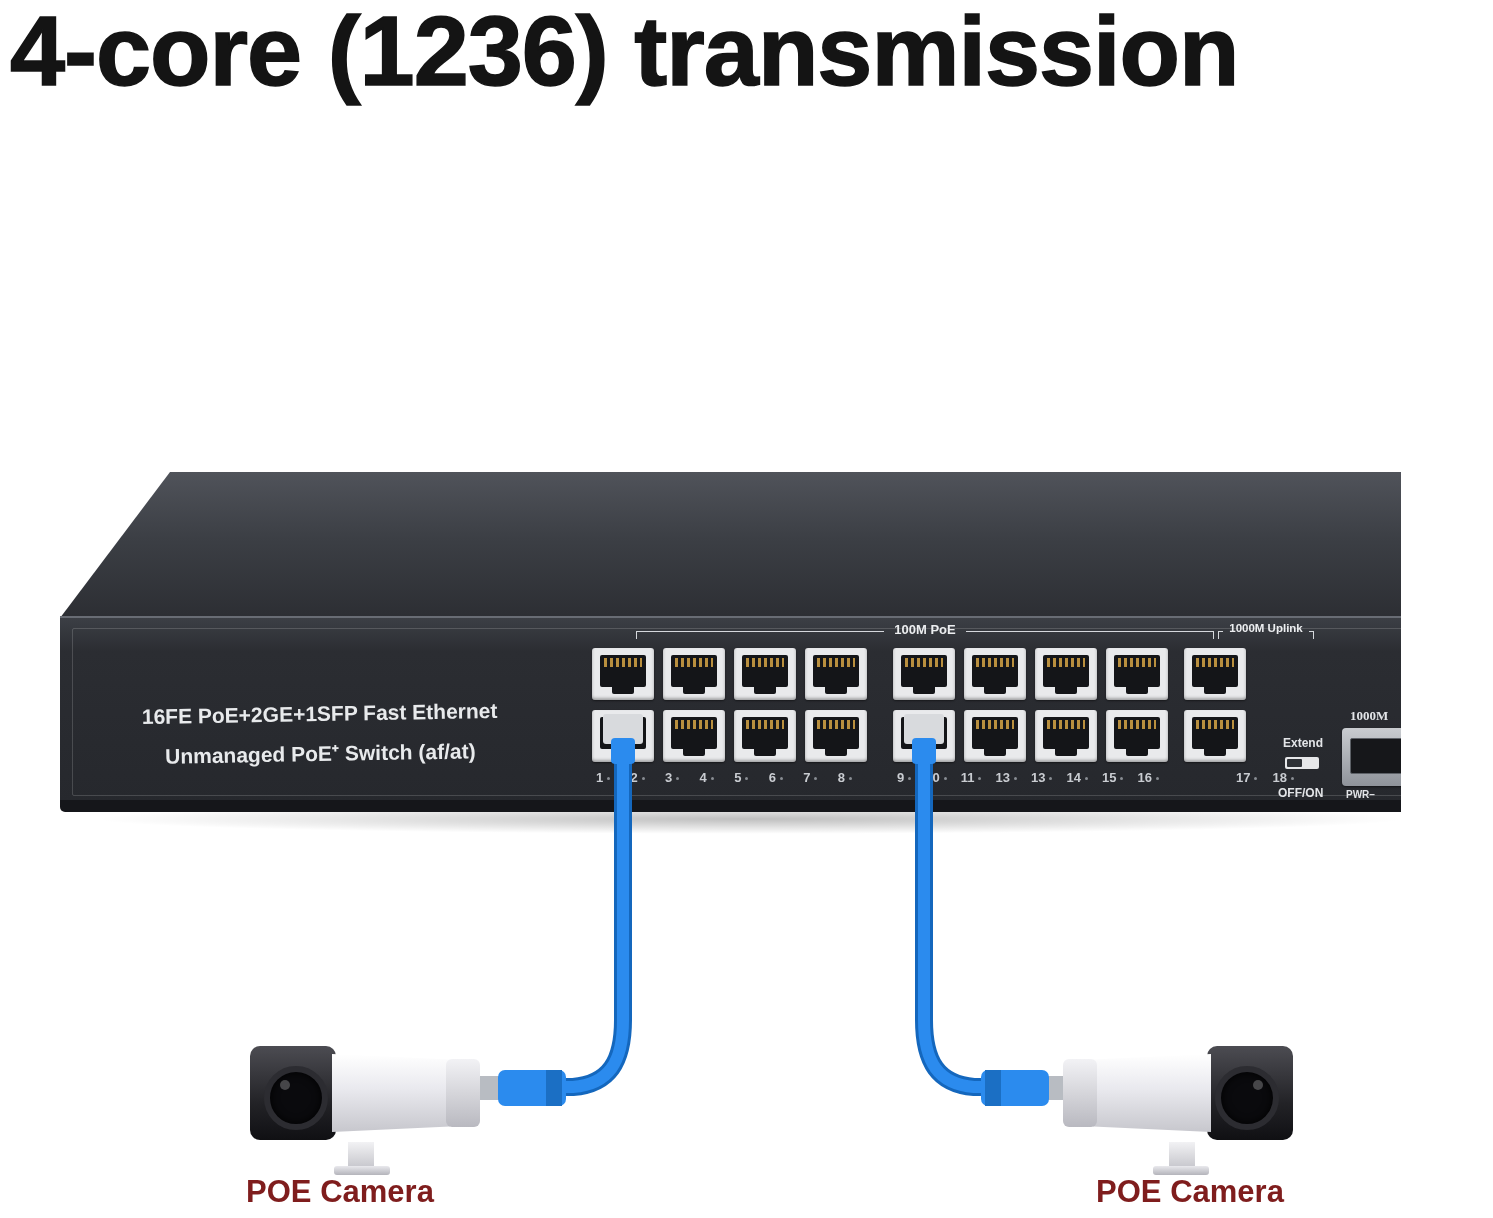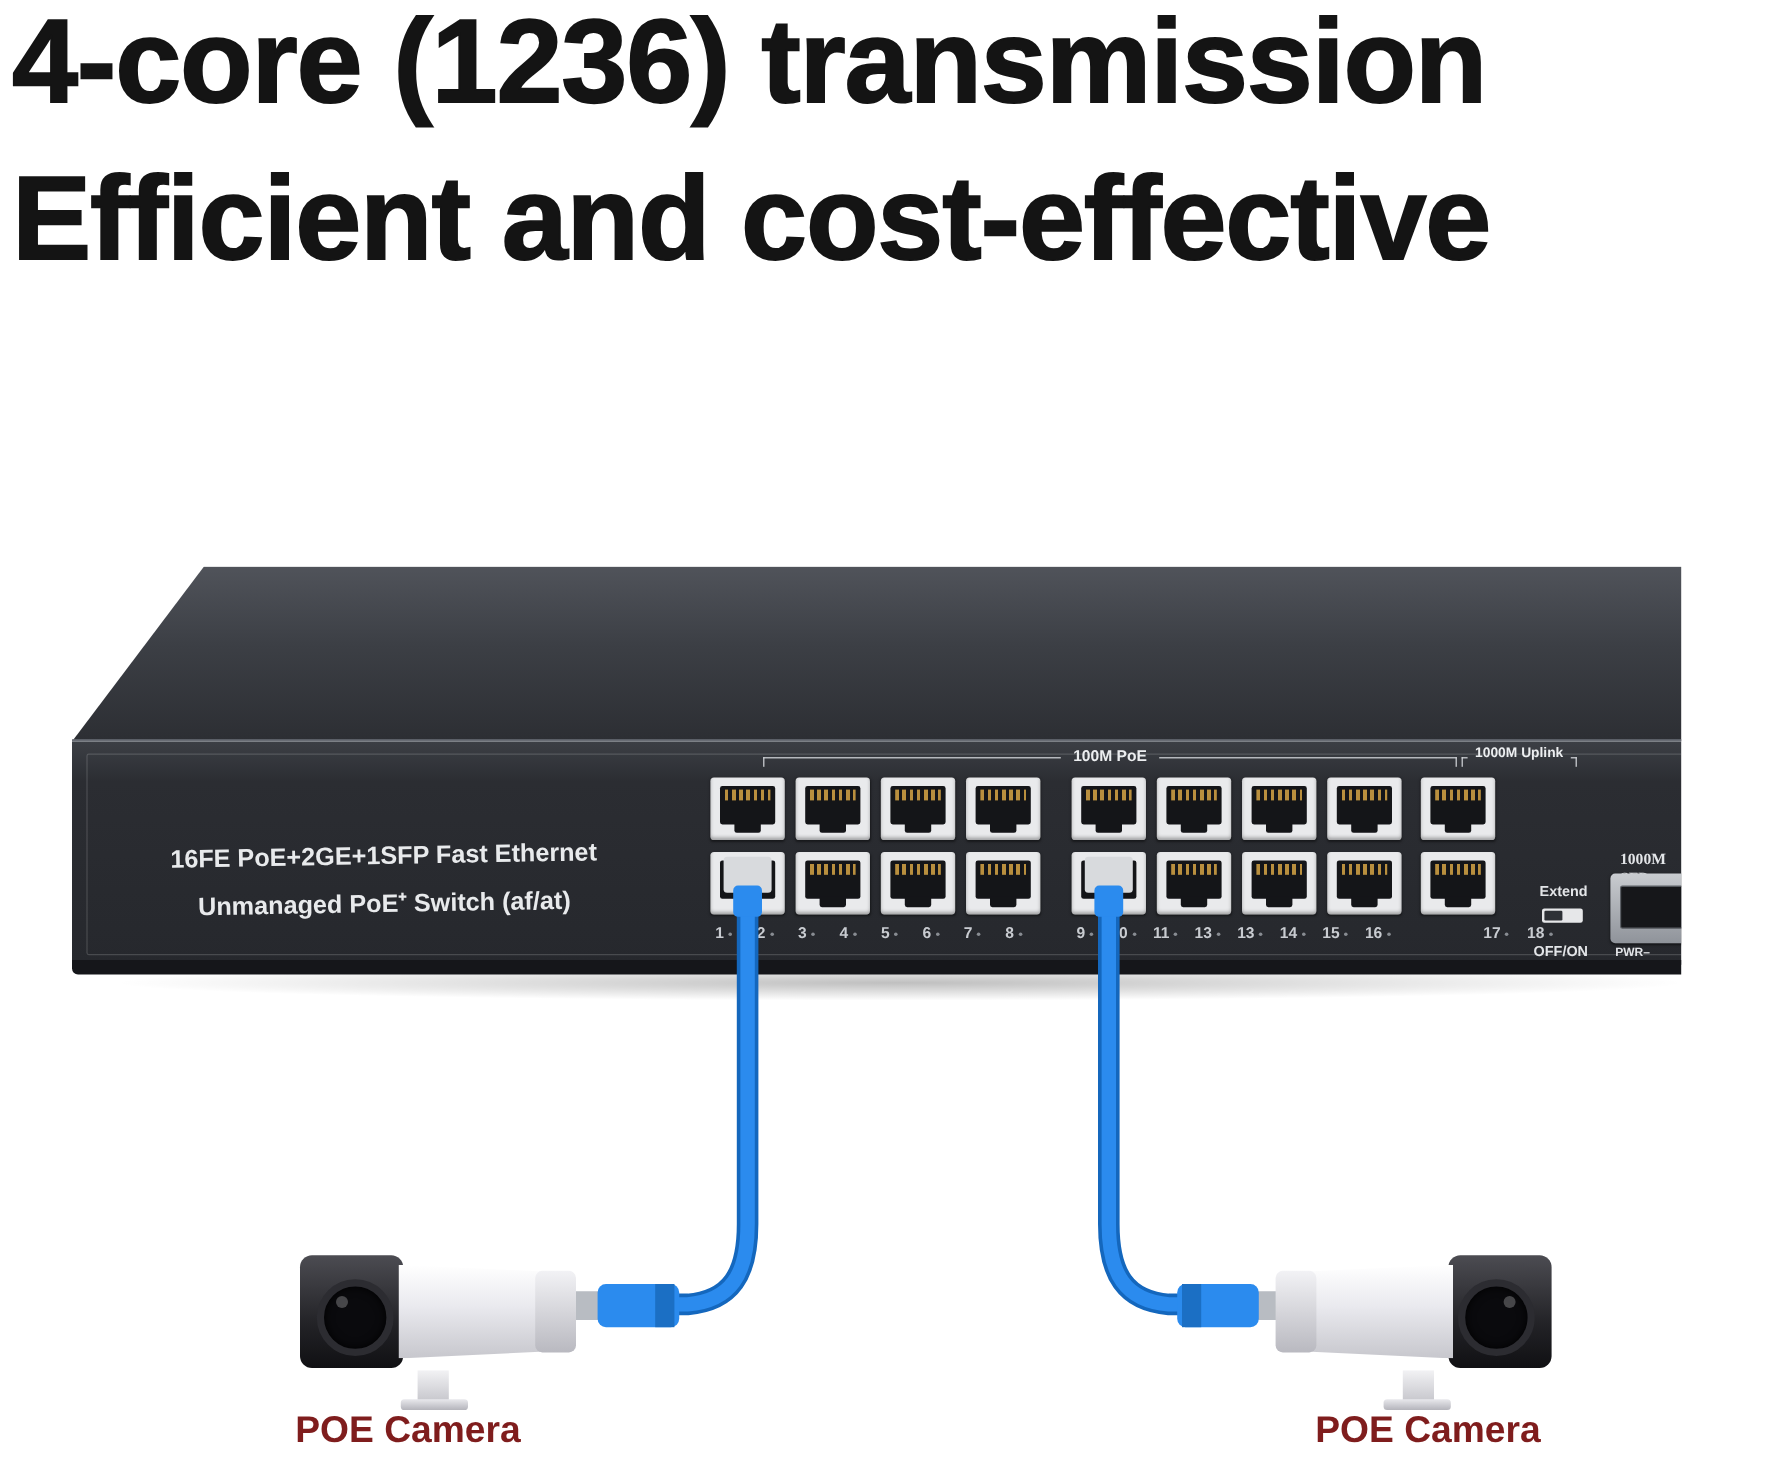--- a/index.html
+++ b/index.html
@@ -99,7 +99,6 @@
 
   <div class="headline">
     <div>4-core (1236) transmission</div>
-    <div>Efficient and cost-effective</div>
   </div>
 
   <div class="switch-shadow z1"></div>

